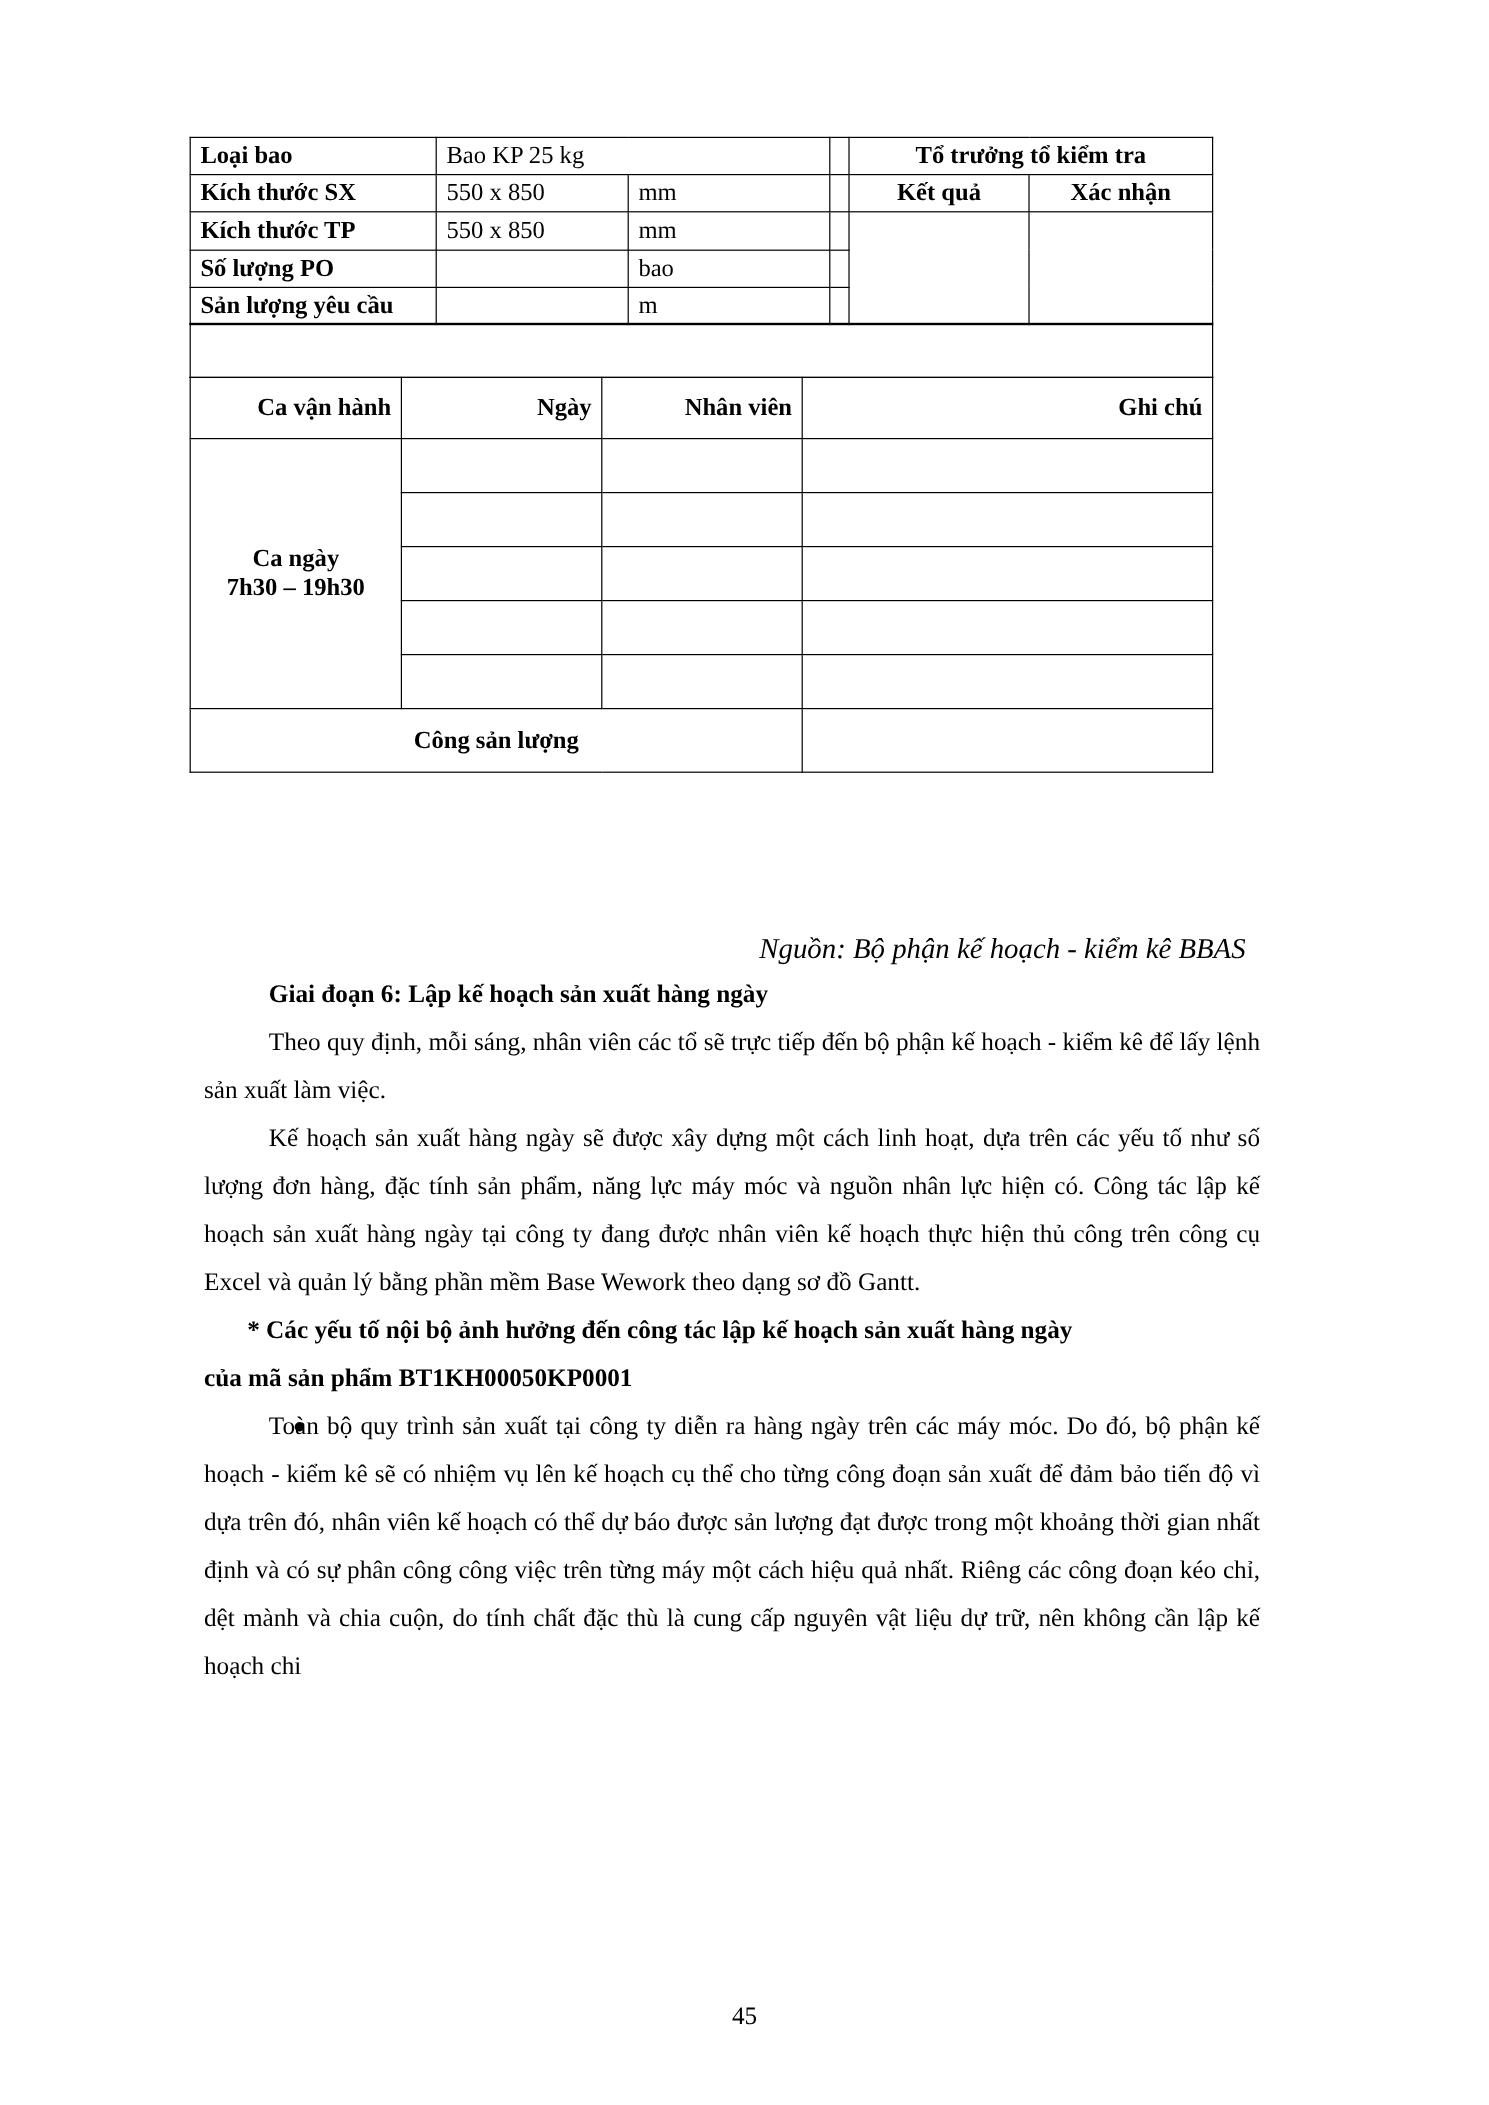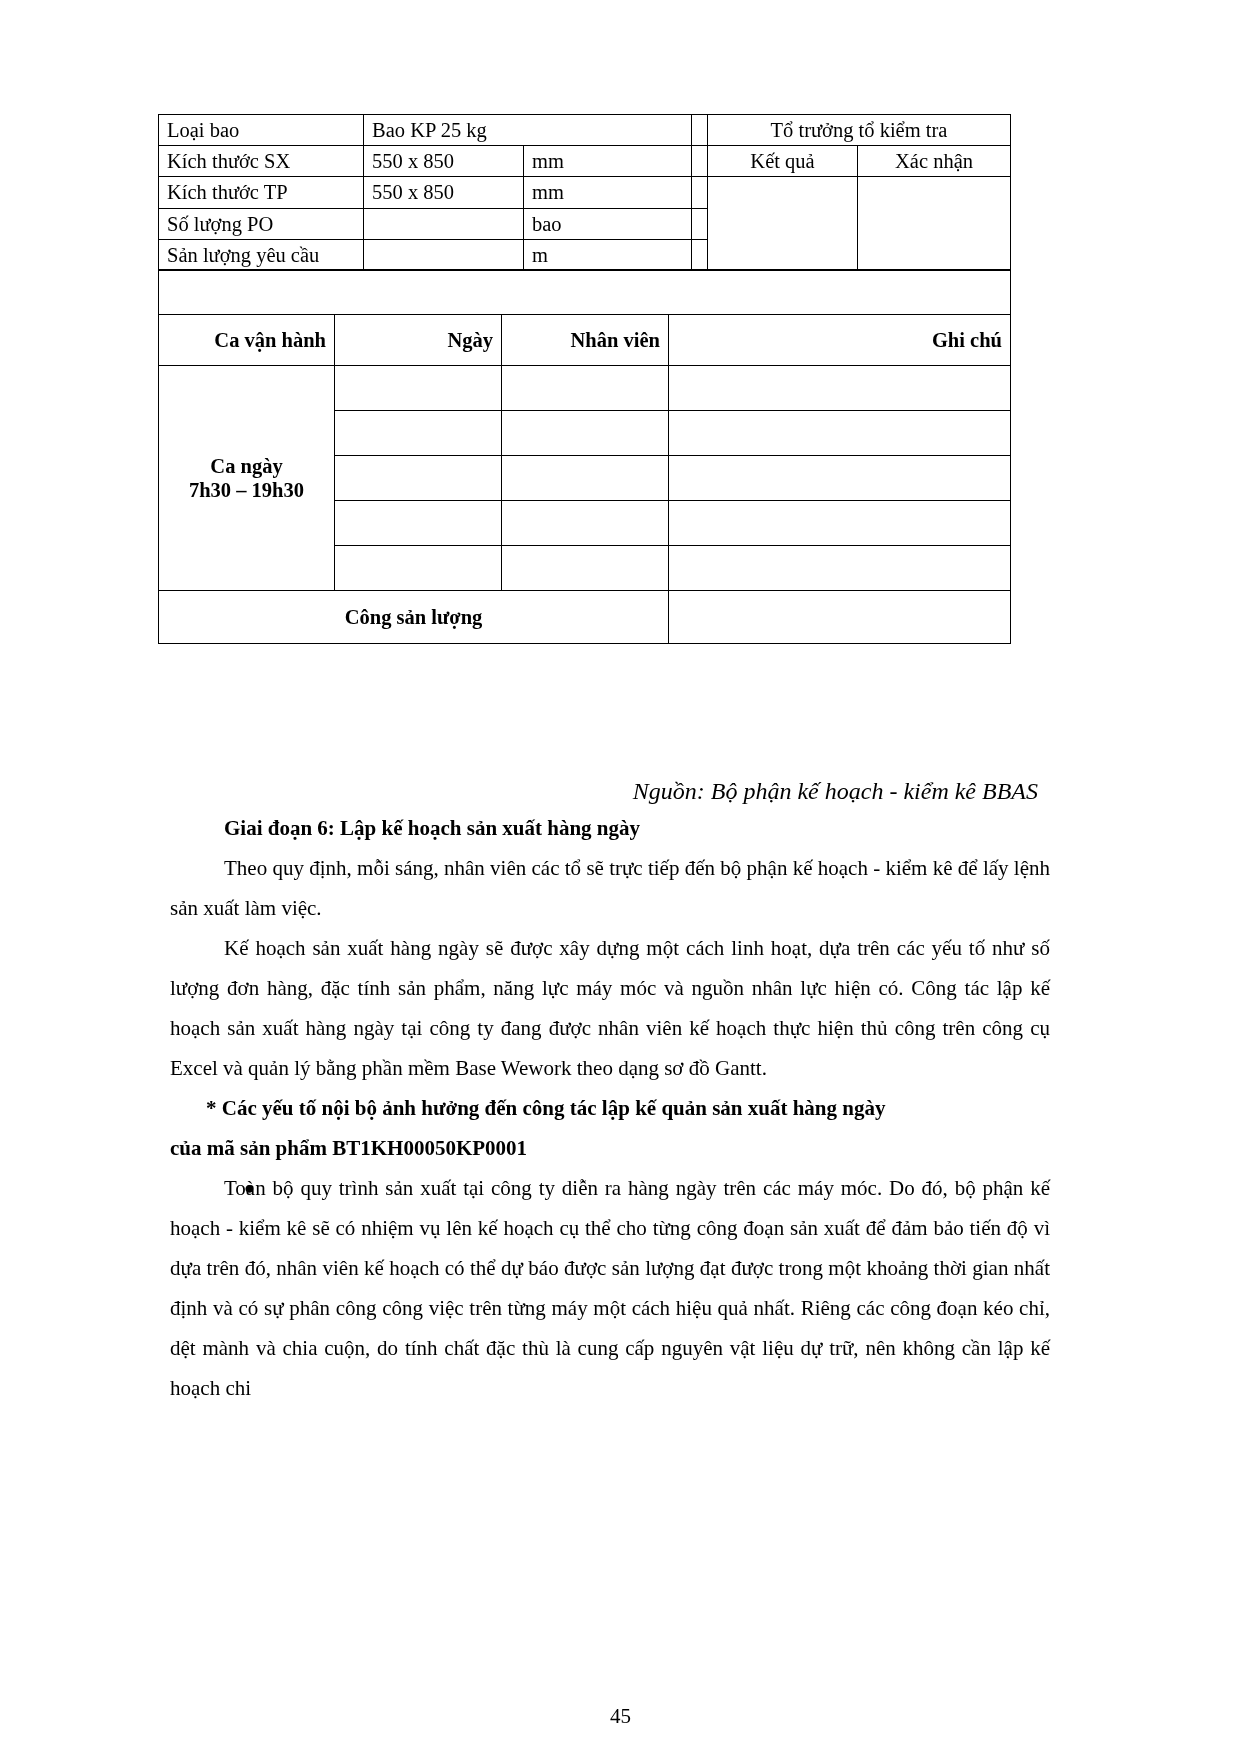--- a/index.html
+++ b/index.html
@@ -47,7 +47,7 @@
     font-family: "Liberation Serif", "DejaVu Serif", serif;
   }
   td.gap { border: none; width: 16px; padding: 0; }
-  td.b { font-weight: normal; }
+  td.b { font-weight: bold; }
   td.c { text-align: center; }
 
   

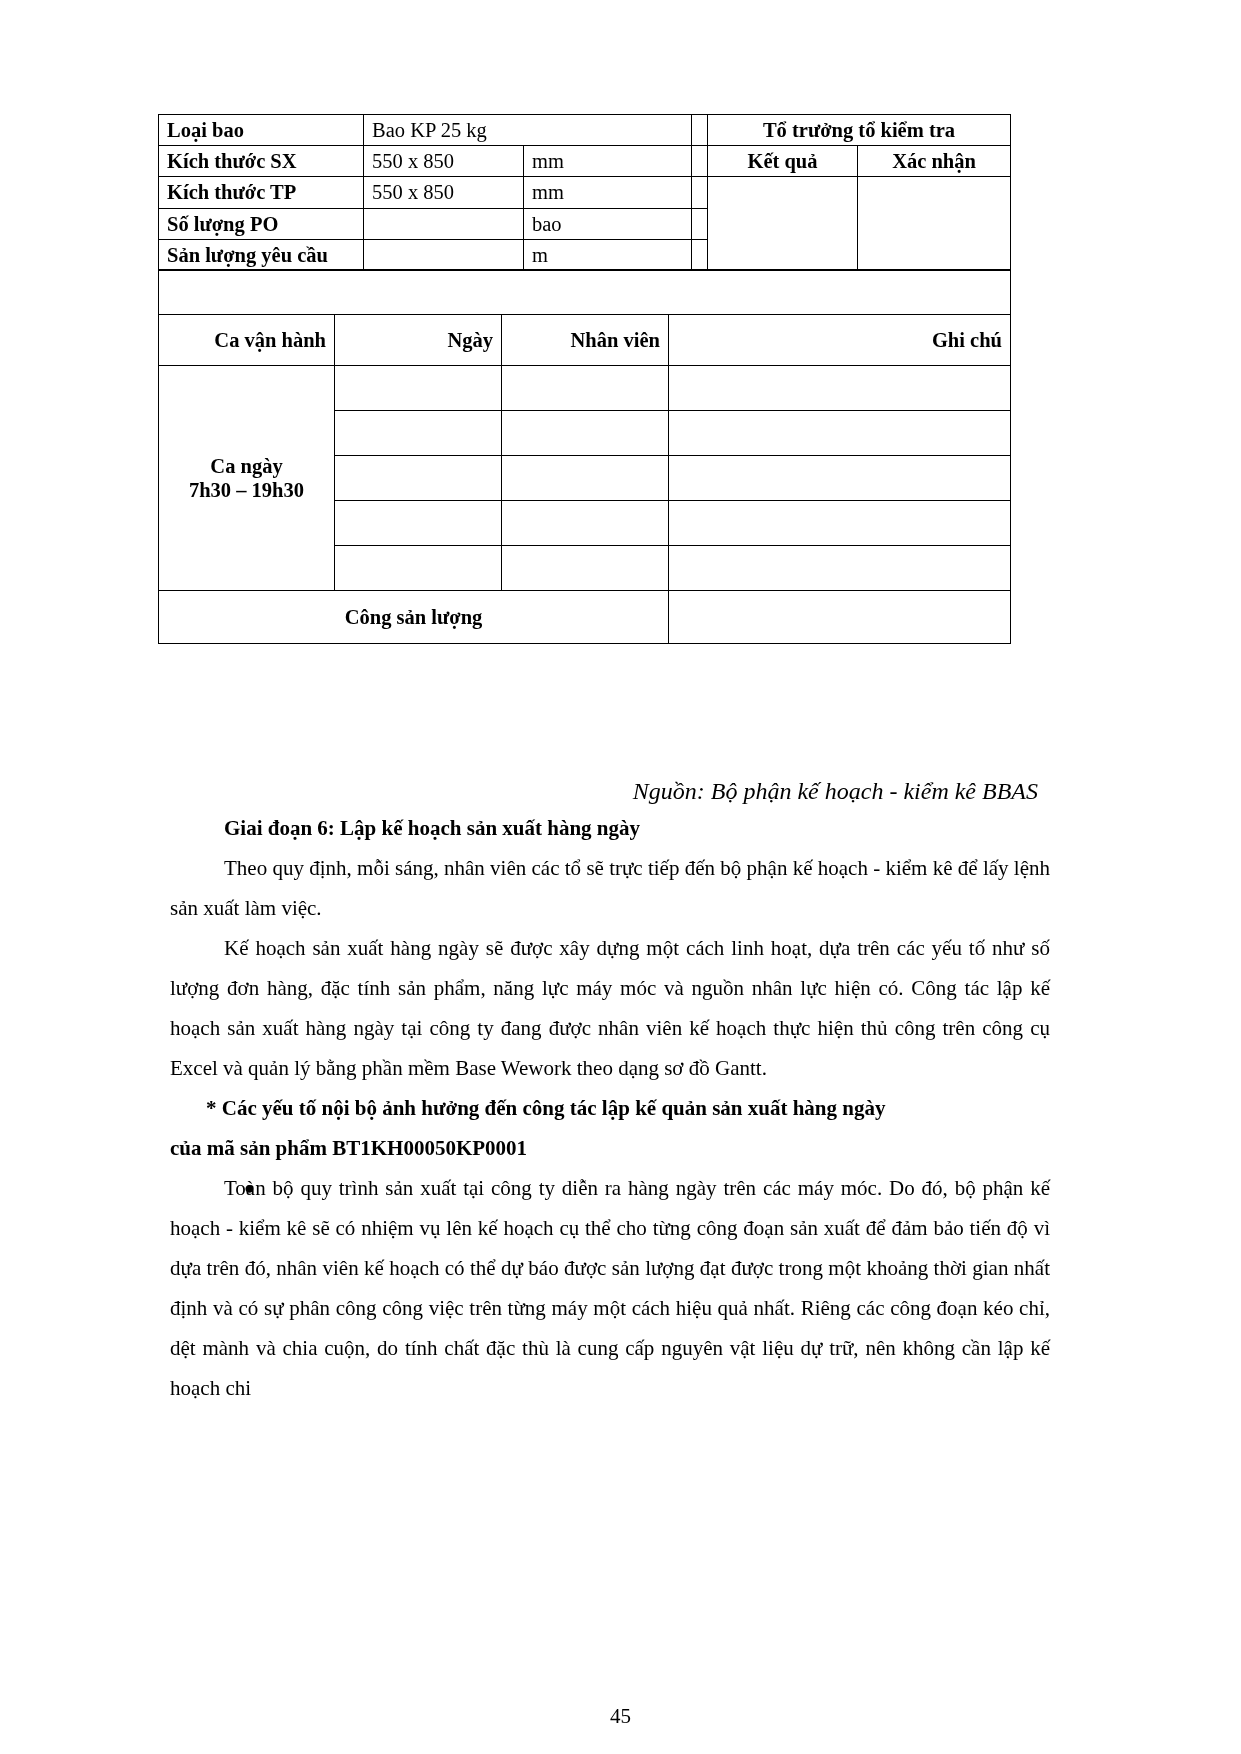--- a/index.html
+++ b/index.html
@@ -250,7 +250,7 @@
     <p class="heading">Giai đoạn 6: Lập kế hoạch sản xuất hàng ngày</p>
     <p>Theo quy định, mỗi sáng, nhân viên các tổ sẽ trực tiếp đến bộ phận kế hoạch - kiểm kê để lấy lệnh sản xuất làm việc.</p>
     <p>Kế hoạch sản xuất hàng ngày sẽ được xây dựng một cách linh hoạt, dựa trên các yếu tố như số lượng đơn hàng, đặc tính sản phẩm, năng lực máy móc và nguồn nhân lực hiện có. Công tác lập kế hoạch sản xuất hàng ngày tại công ty đang được nhân viên kế hoạch thực hiện thủ công trên công cụ Excel và quản lý bằng phần mềm Base Wework theo dạng sơ đồ Gantt.</p>
-    <p class="heading-2">* Các yếu tố nội bộ ảnh hưởng đến công tác lập kế quản sản xuất hàng ngày</p>
+    <p class="heading-2">* Các yếu tố nội bộ ảnh hưởng đến công tác lập kế hoạch sản xuất hàng ngày</p>
     <p class="heading-cont">của mã sản phẩm BT1KH00050KP0001</p>
     <p class="bullet-line">
       <span class="bullet">●</span>

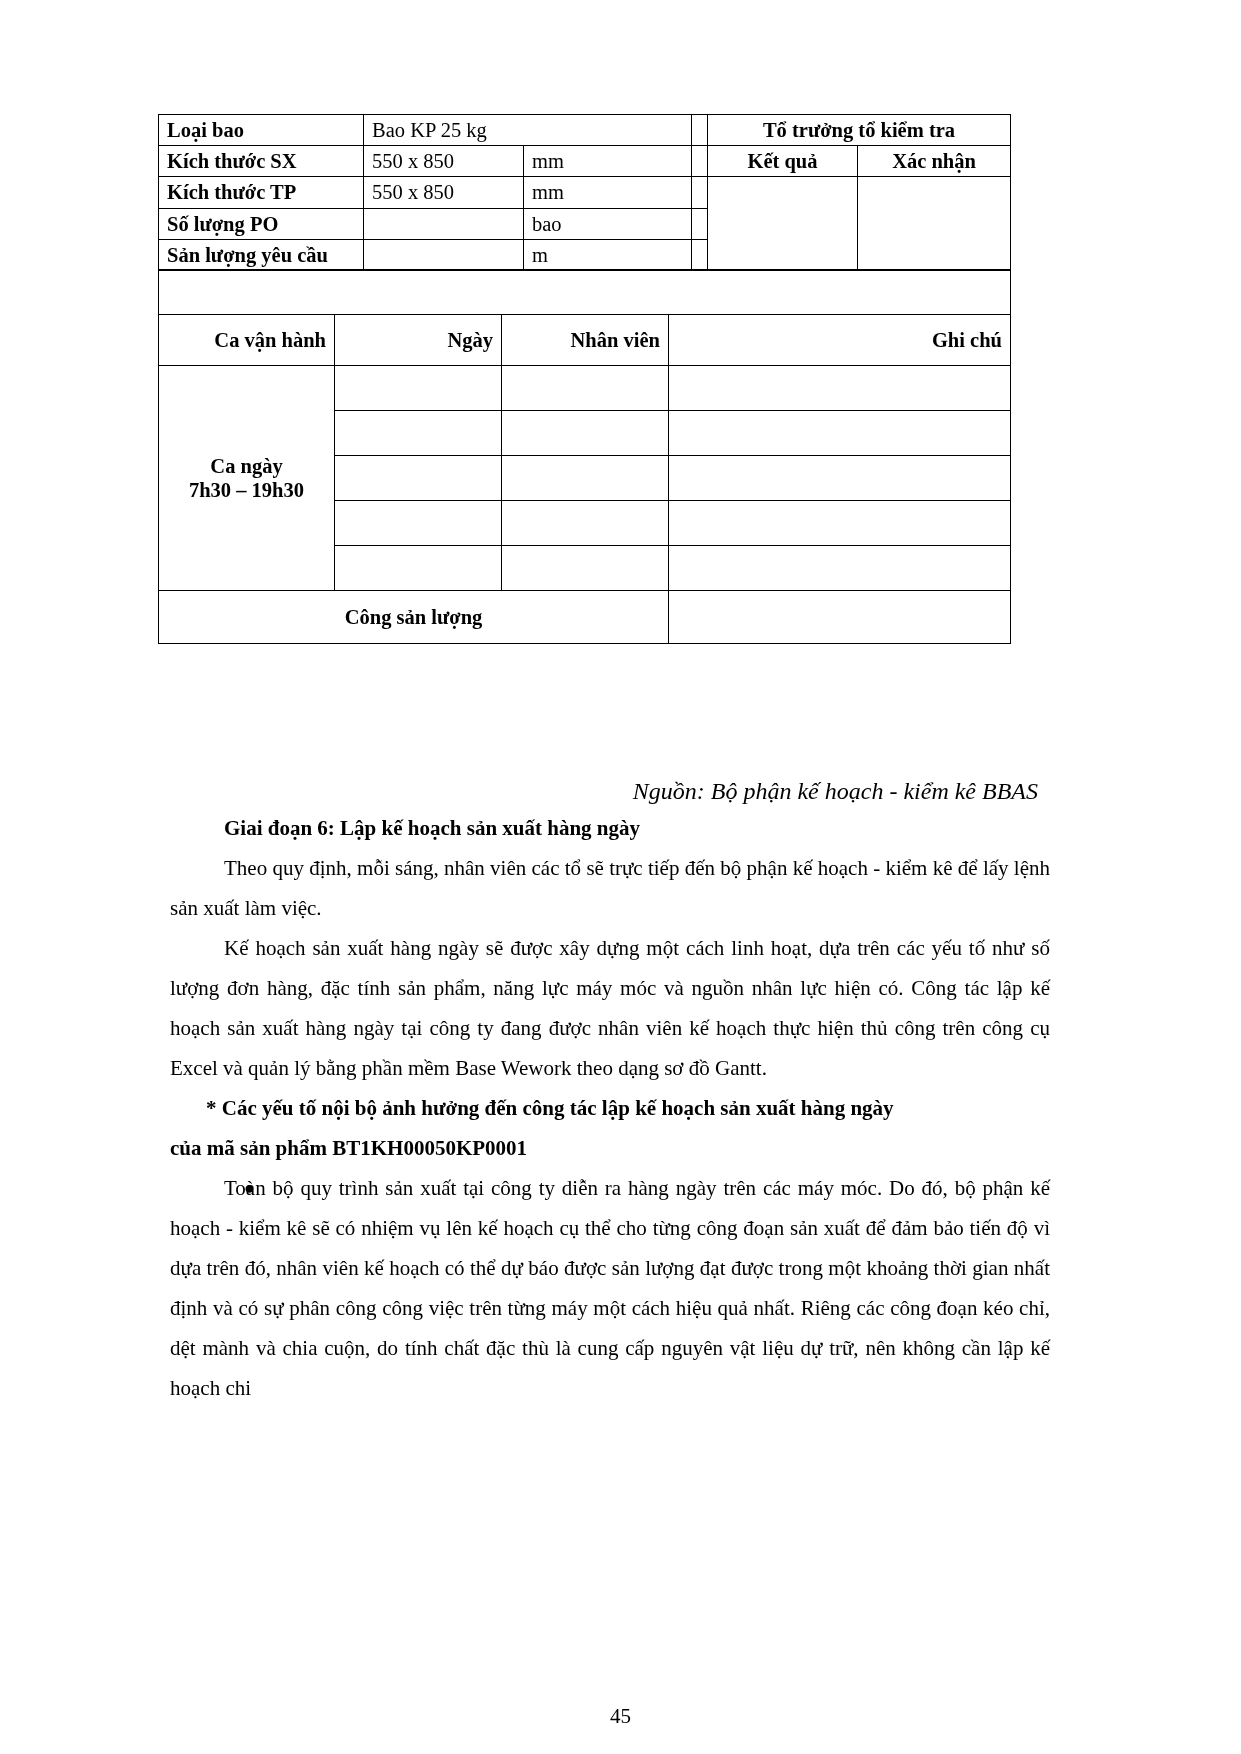--- a/index.html
+++ b/index.html
@@ -123,7 +123,6 @@
     text-align: center;
     font-size: 21px;
     font-family: "Liberation Serif", "DejaVu Serif", serif;
-    margin-top: 36px;
   }
 </style>
 </head>

